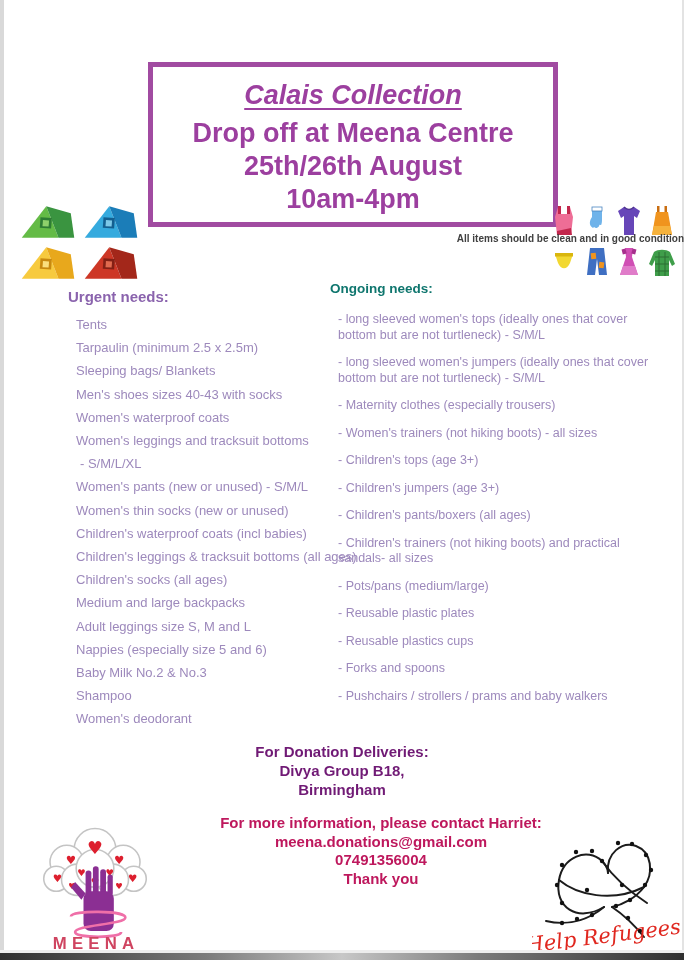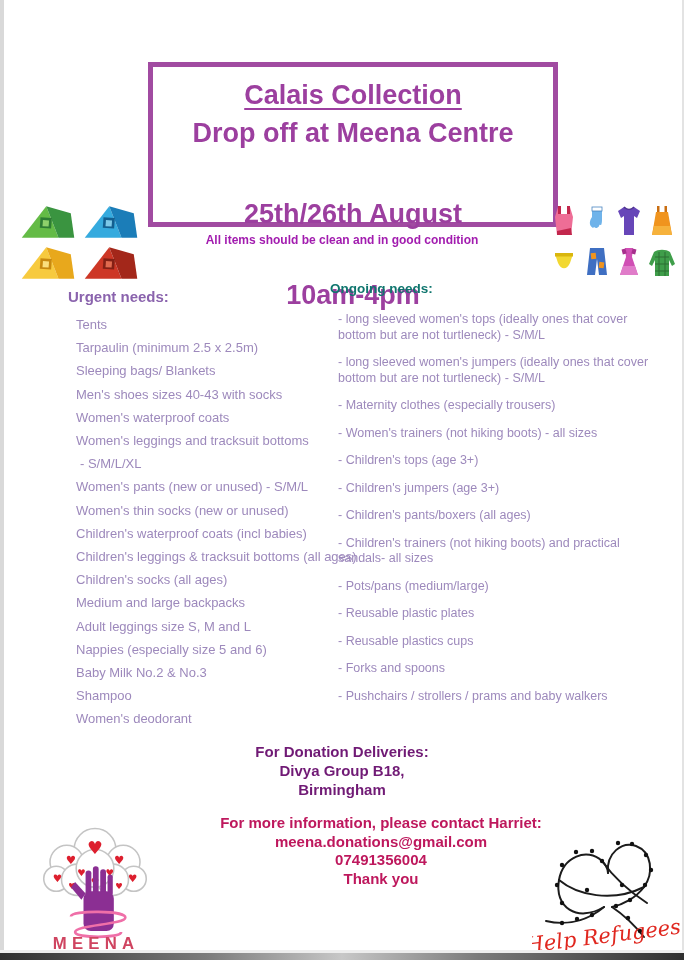--- a/index.html
+++ b/index.html
@@ -14,7 +14,7 @@
   
   .header-box{position:absolute;left:148px;top:62px;width:400px;height:155px;
               border:5px solid #a14ba1;text-align:center;color:#9c3f9f;background:#fff;}
-  .header-title{font-weight:bold;font-size:27px;margin-top:13px;
+  .header-title{font-style:italic;font-weight:bold;font-size:27px;margin-top:13px;
                 text-decoration:underline;text-underline-offset:4px;}
   .header-line{font-weight:bold;font-size:27px;line-height:33px;margin-top:48px;}
   .header-line.first{margin-top:6px;}

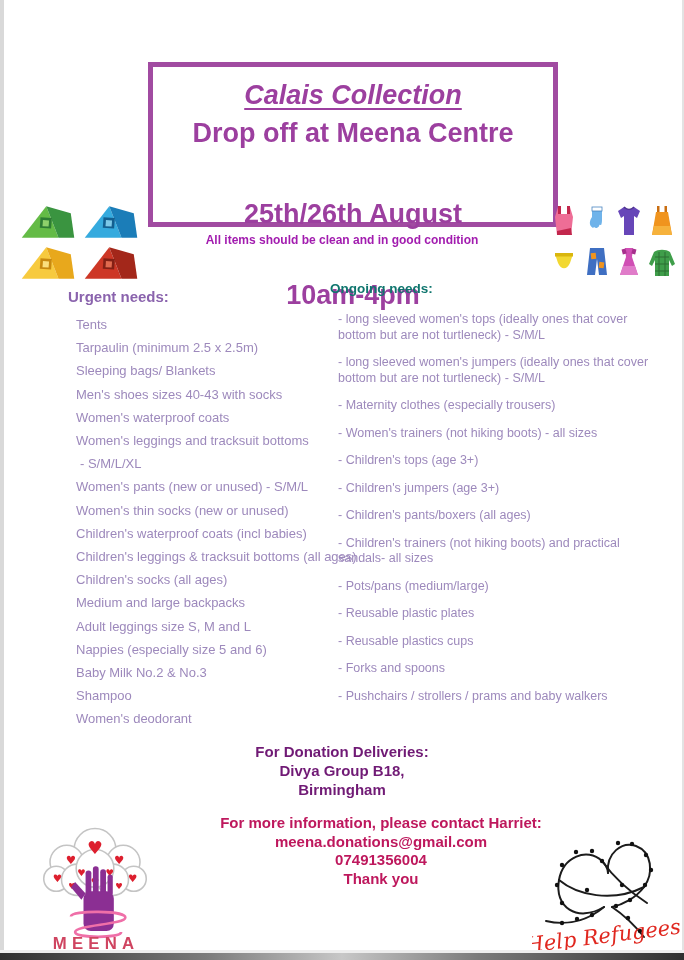--- a/index.html
+++ b/index.html
@@ -16,7 +16,7 @@
               border:5px solid #a14ba1;text-align:center;color:#9c3f9f;background:#fff;}
   .header-title{font-style:italic;font-weight:bold;font-size:27px;margin-top:13px;
                 text-decoration:underline;text-underline-offset:4px;}
-  .header-line{font-weight:bold;font-size:27px;line-height:33px;margin-top:48px;}
+  .header-line{font-weight:bold;font-size:27px;line-height:33px;}
   .header-line.first{margin-top:6px;}
   
   .notice{position:absolute;left:0;top:233px;width:684px;text-align:center;

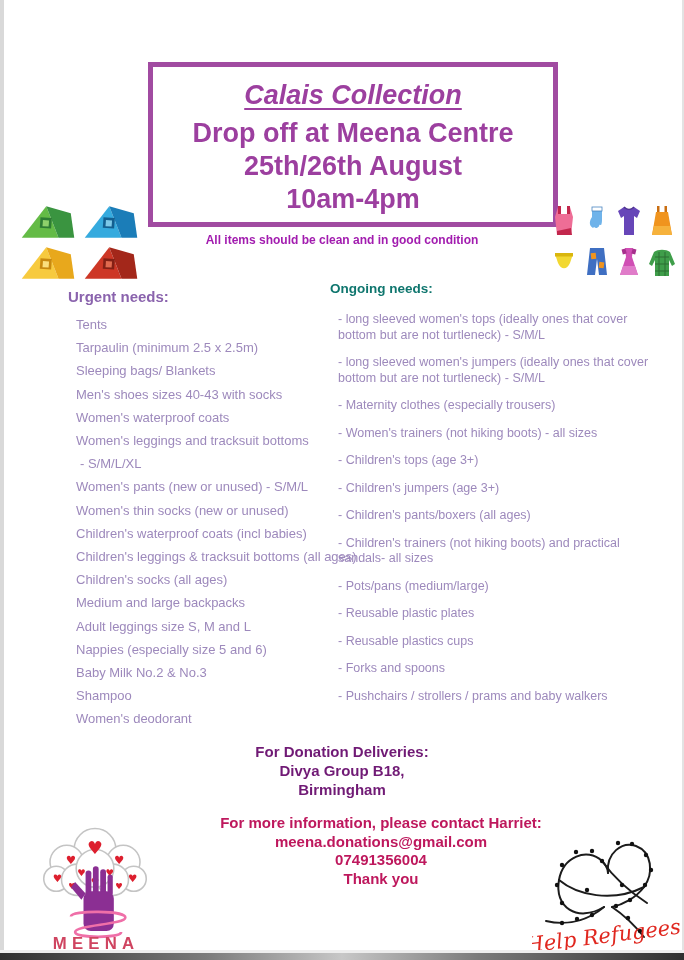--- a/index.html
+++ b/index.html
@@ -19,8 +19,8 @@
   .header-line{font-weight:bold;font-size:27px;line-height:33px;}
   .header-line.first{margin-top:6px;}
   
-  .notice{position:absolute;left:0;top:233px;width:684px;text-align:center;
-          color:#a21caf;font-weight:bold;font-size:12px;}
+  .notice{position:absolute;left:0;top:233px;width:684px;text-align:right;
+          color:#404040;font-weight:bold;font-size:10px;}
   
   .tents{position:absolute;left:20px;top:202px;width:120px;display:grid;
          grid-template-columns:1fr 1fr;gap:1px 6px;}

